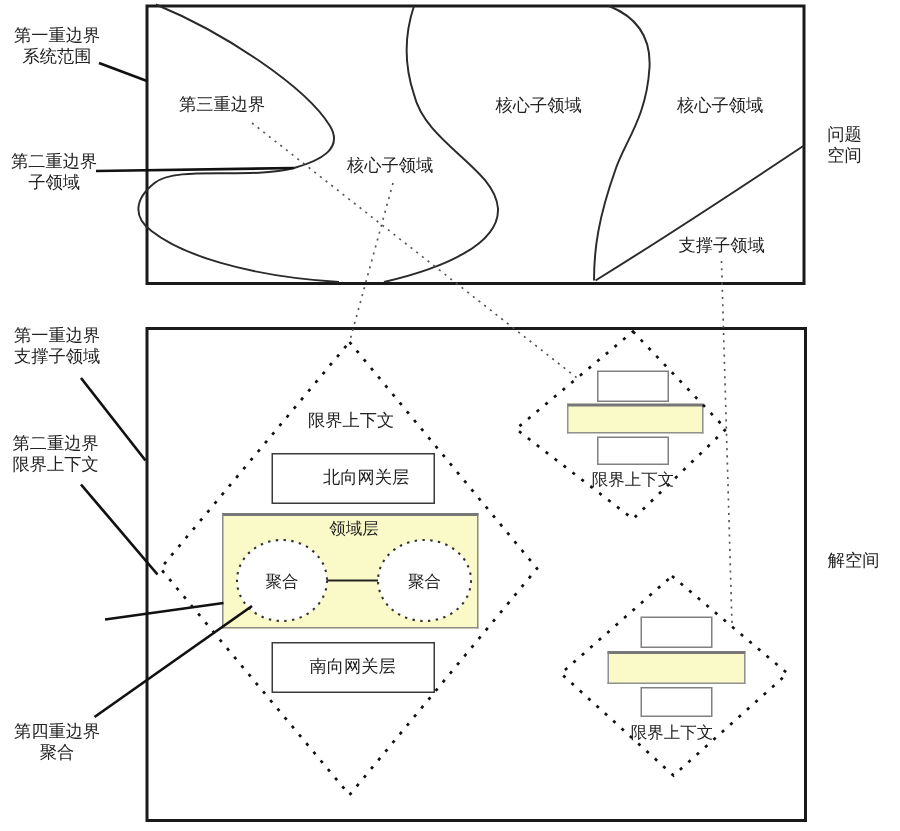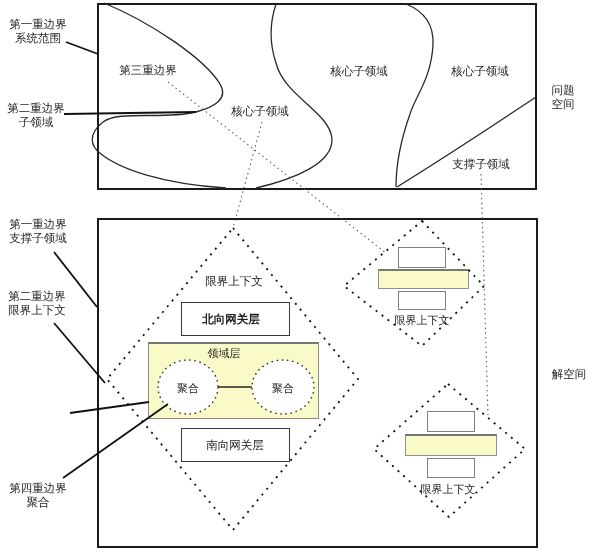--- a/index.html
+++ b/index.html
@@ -99,7 +99,7 @@
   <div class="lbl" style="left:569px;top:358px;margin-top:16px;">解空间</div>
 
   <div class="lbl" style="left:234px;top:281px;">限界上下文</div>
-  <div class="lbl" style="left:231px;top:319px;font-weight:bold;">北向网关层</div>
+  <div class="lbl" style="left:244px;top:319px;">北向网关层</div>
   <div class="lbl small" style="left:224px;top:353px;">领域层</div>
   <div class="lbl small" style="left:188px;top:388px;">聚合</div>
   <div class="lbl small" style="left:283px;top:388px;">聚合</div>

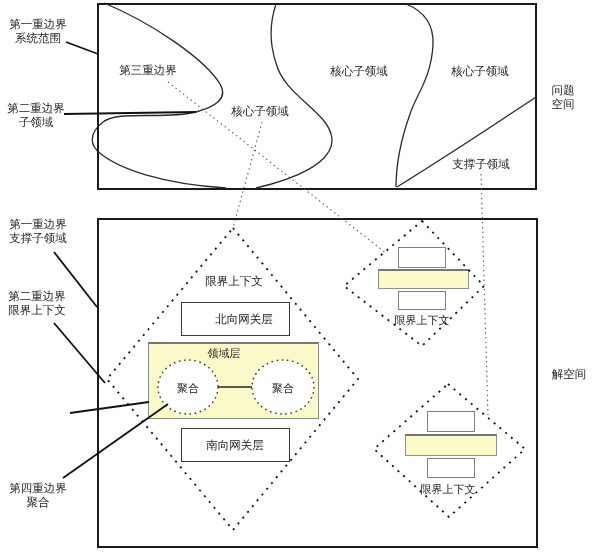--- a/index.html
+++ b/index.html
@@ -100,7 +100,7 @@
 
   <div class="lbl" style="left:234px;top:281px;">限界上下文</div>
   <div class="lbl" style="left:244px;top:319px;">北向网关层</div>
-  <div class="lbl small" style="left:224px;top:353px;">领域层</div>
+  <div class="lbl small" style="left:236px;top:353px;">领域层</div>
   <div class="lbl small" style="left:188px;top:388px;">聚合</div>
   <div class="lbl small" style="left:283px;top:388px;">聚合</div>
   <div class="lbl" style="left:235px;top:445px;">南向网关层</div>

